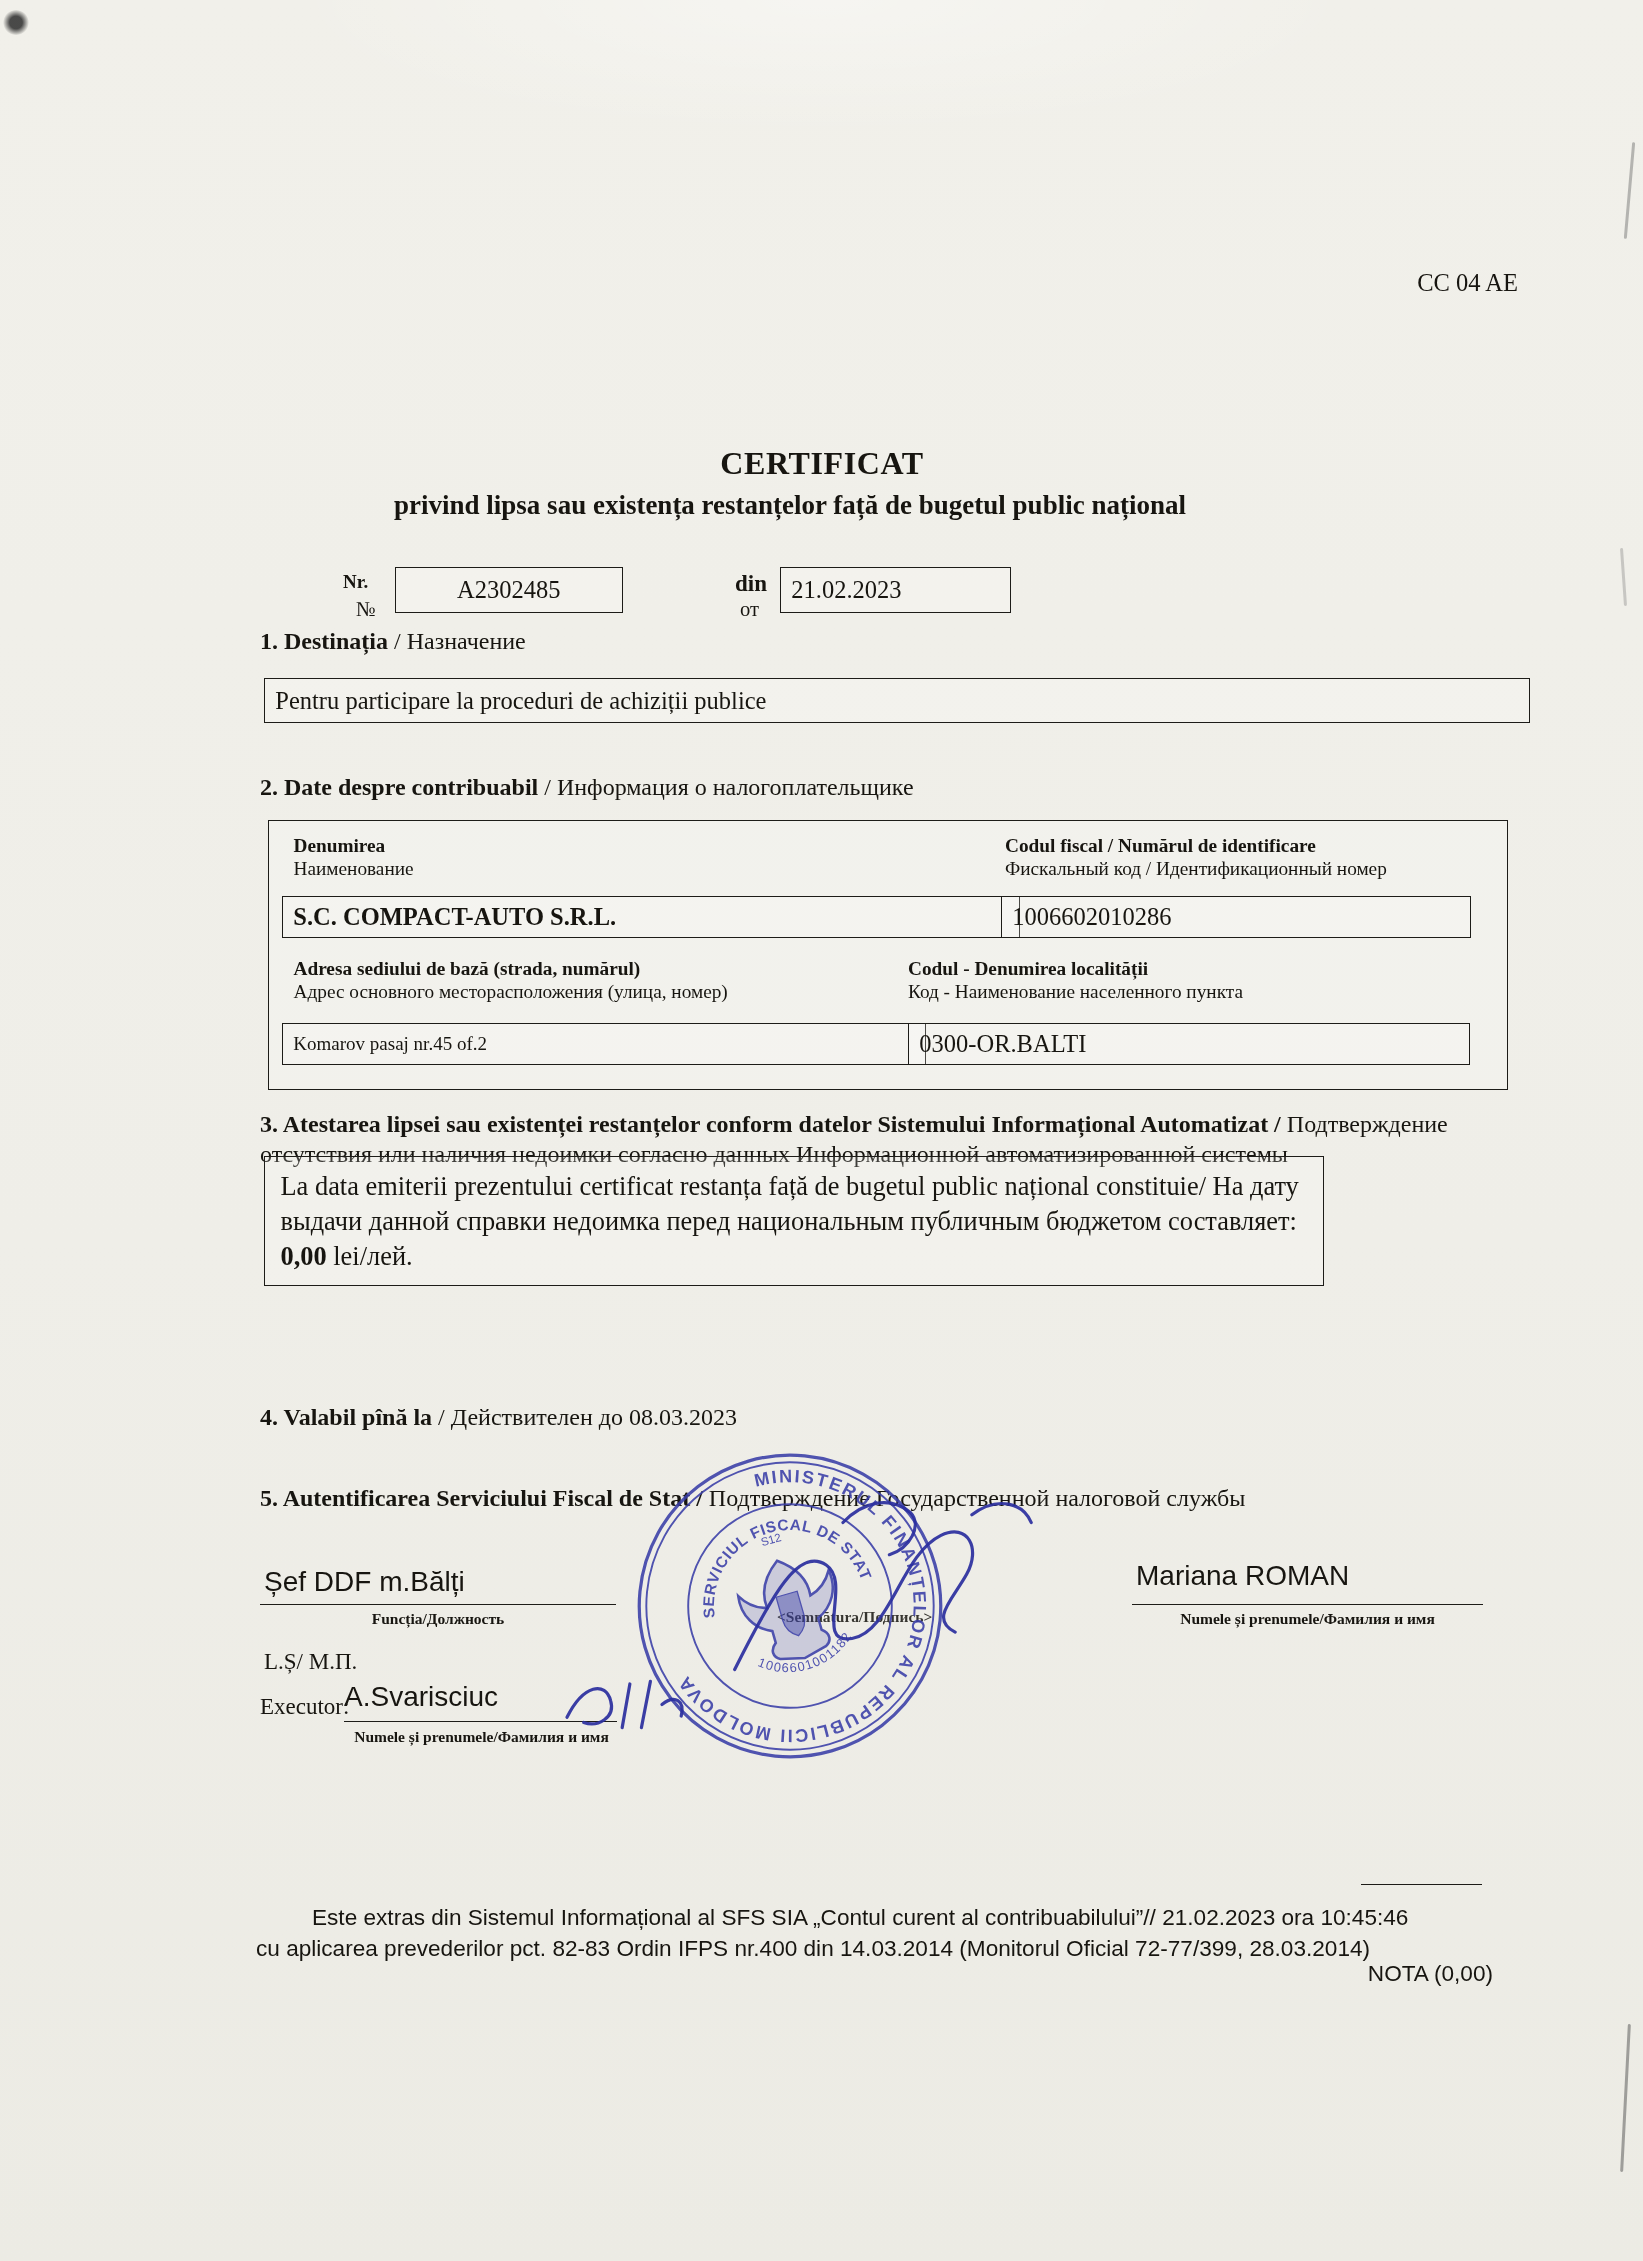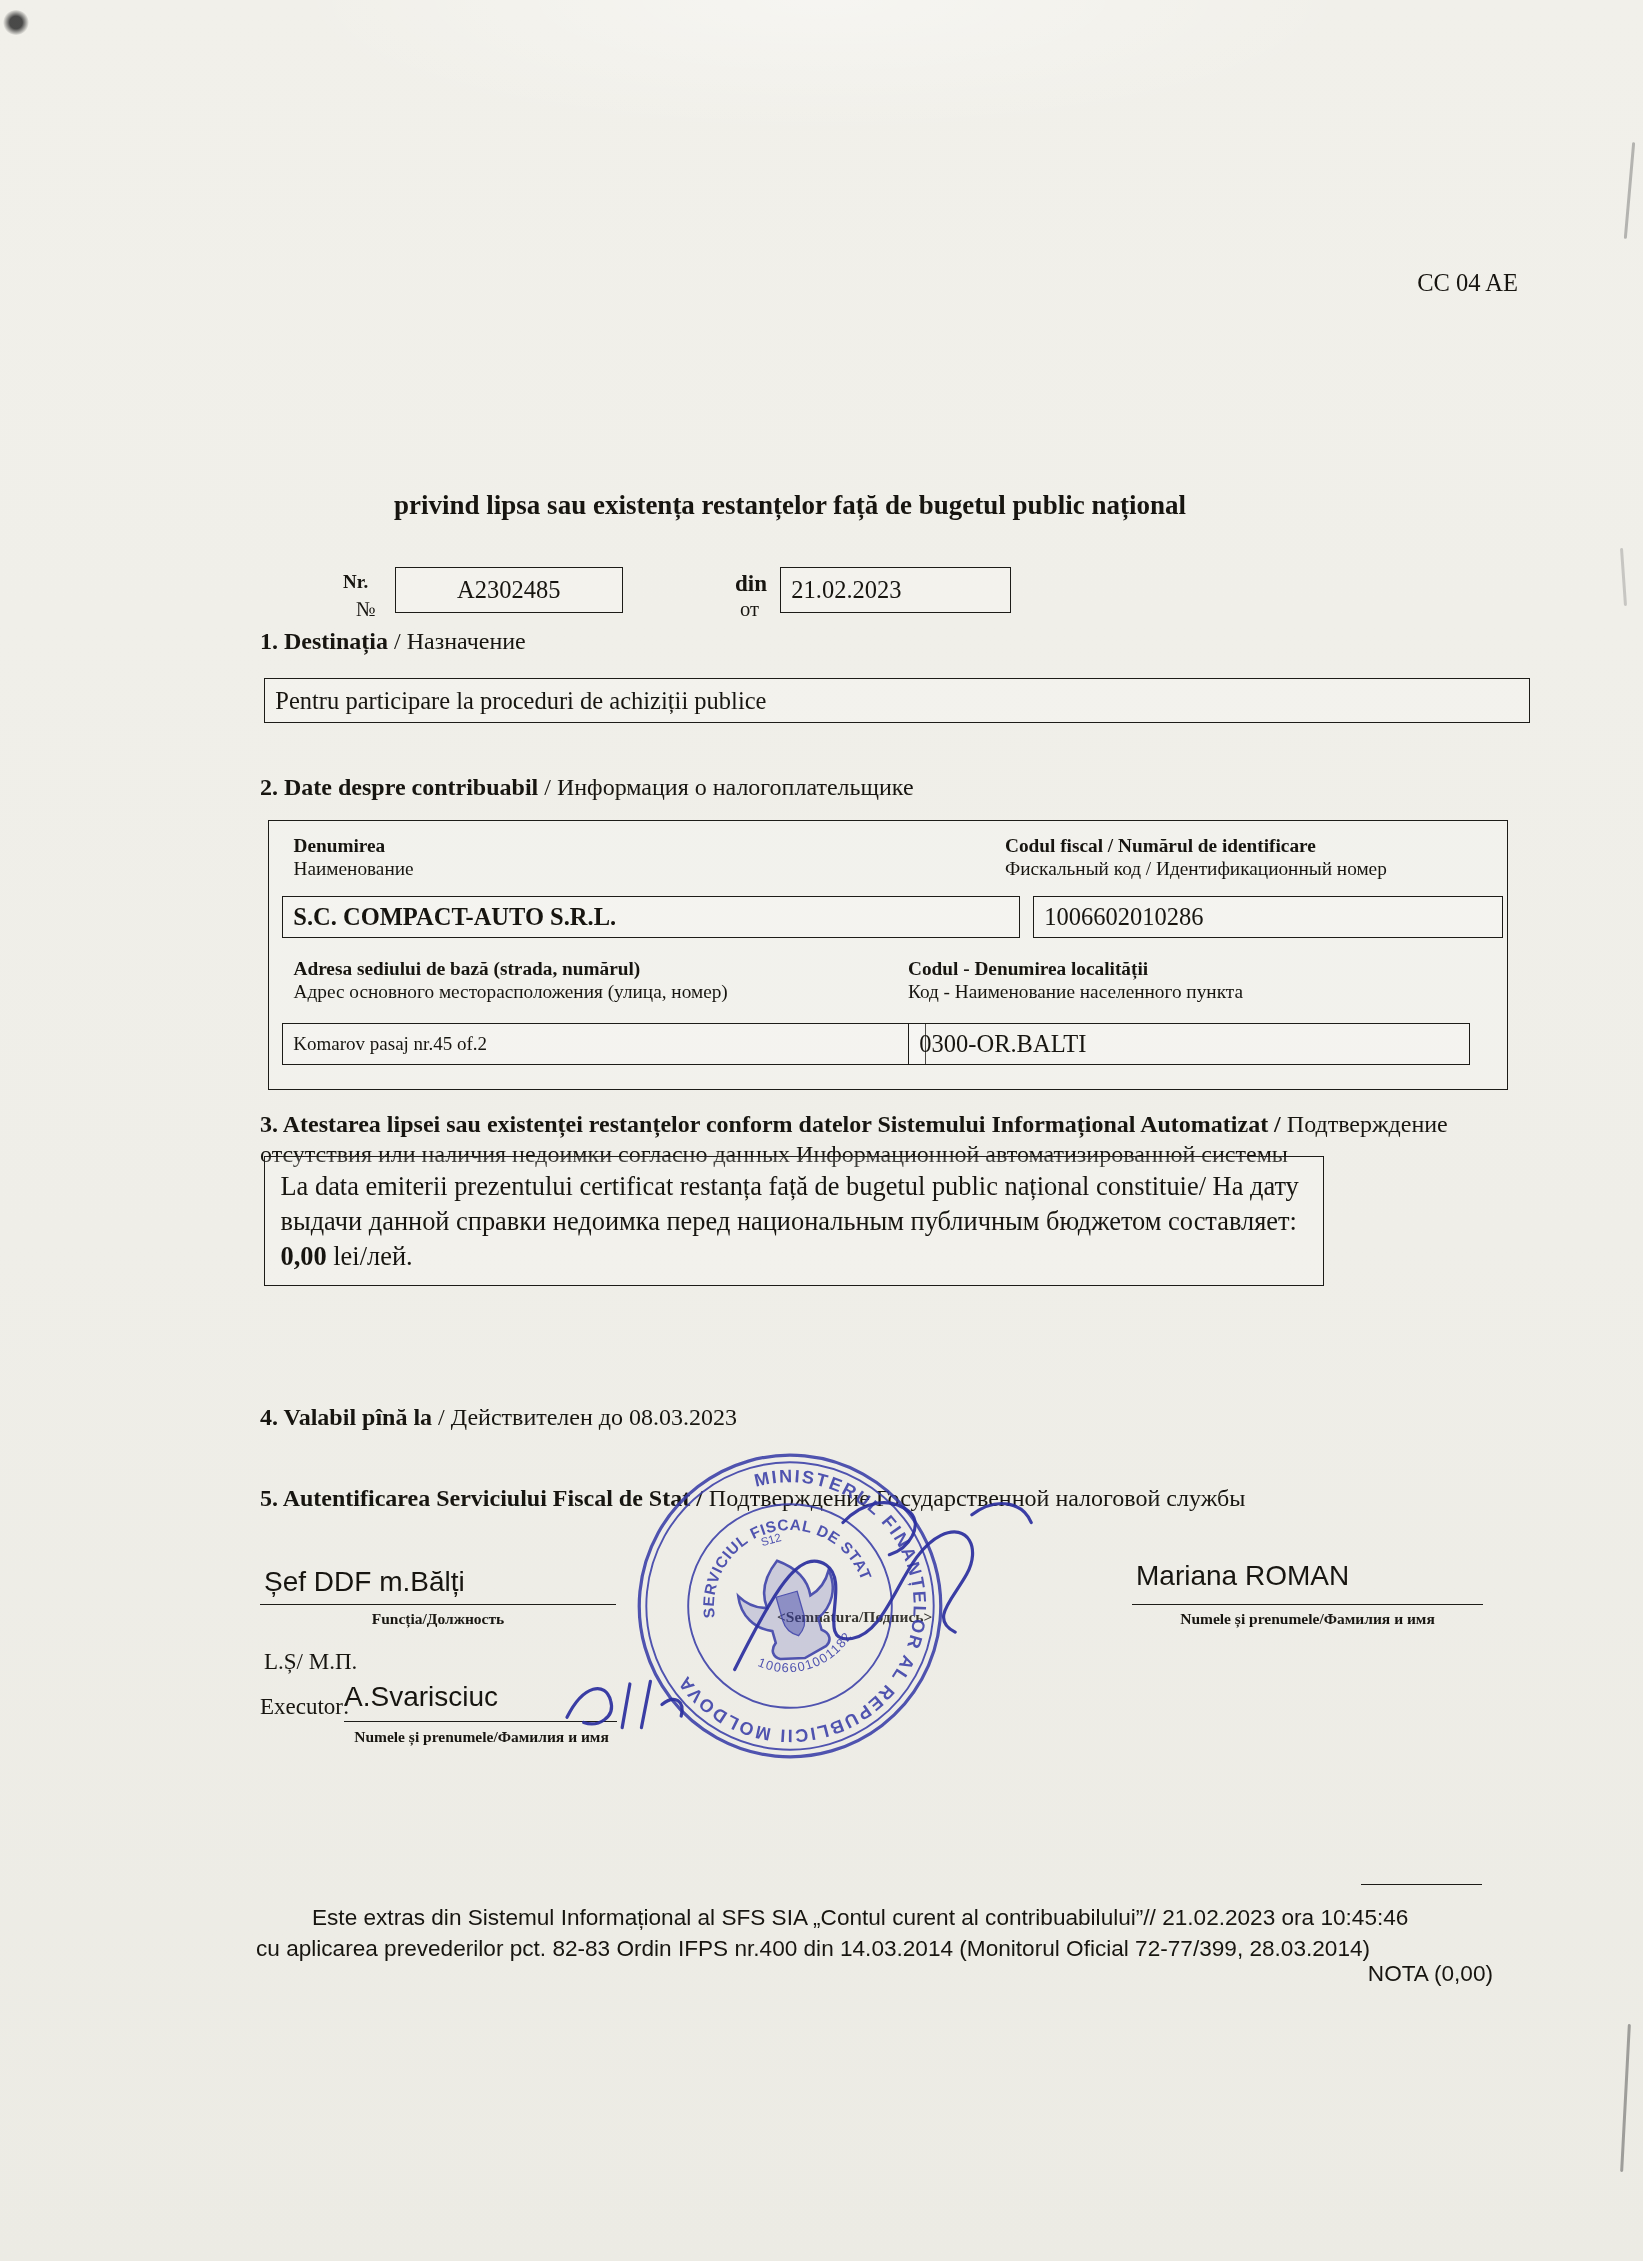--- a/index.html
+++ b/index.html
@@ -39,6 +39,7 @@
 
   <div class="abs right" style="right:126px;top:269px;font-size:24.5px;">CC 04 AE</div>
 
+  <div class="abs b center" style="left:0;top:445px;width:1644px;font-size:32px;letter-spacing:0.6px;">CERTIFICAT</div>
   <div class="abs b center" style="left:0;top:490px;width:1580px;font-size:27px;">privind lipsa sau existența restanțelor față de bugetul public național</div>
 
   <div class="abs b" style="left:343px;top:571px;font-size:19px;">Nr.</div>

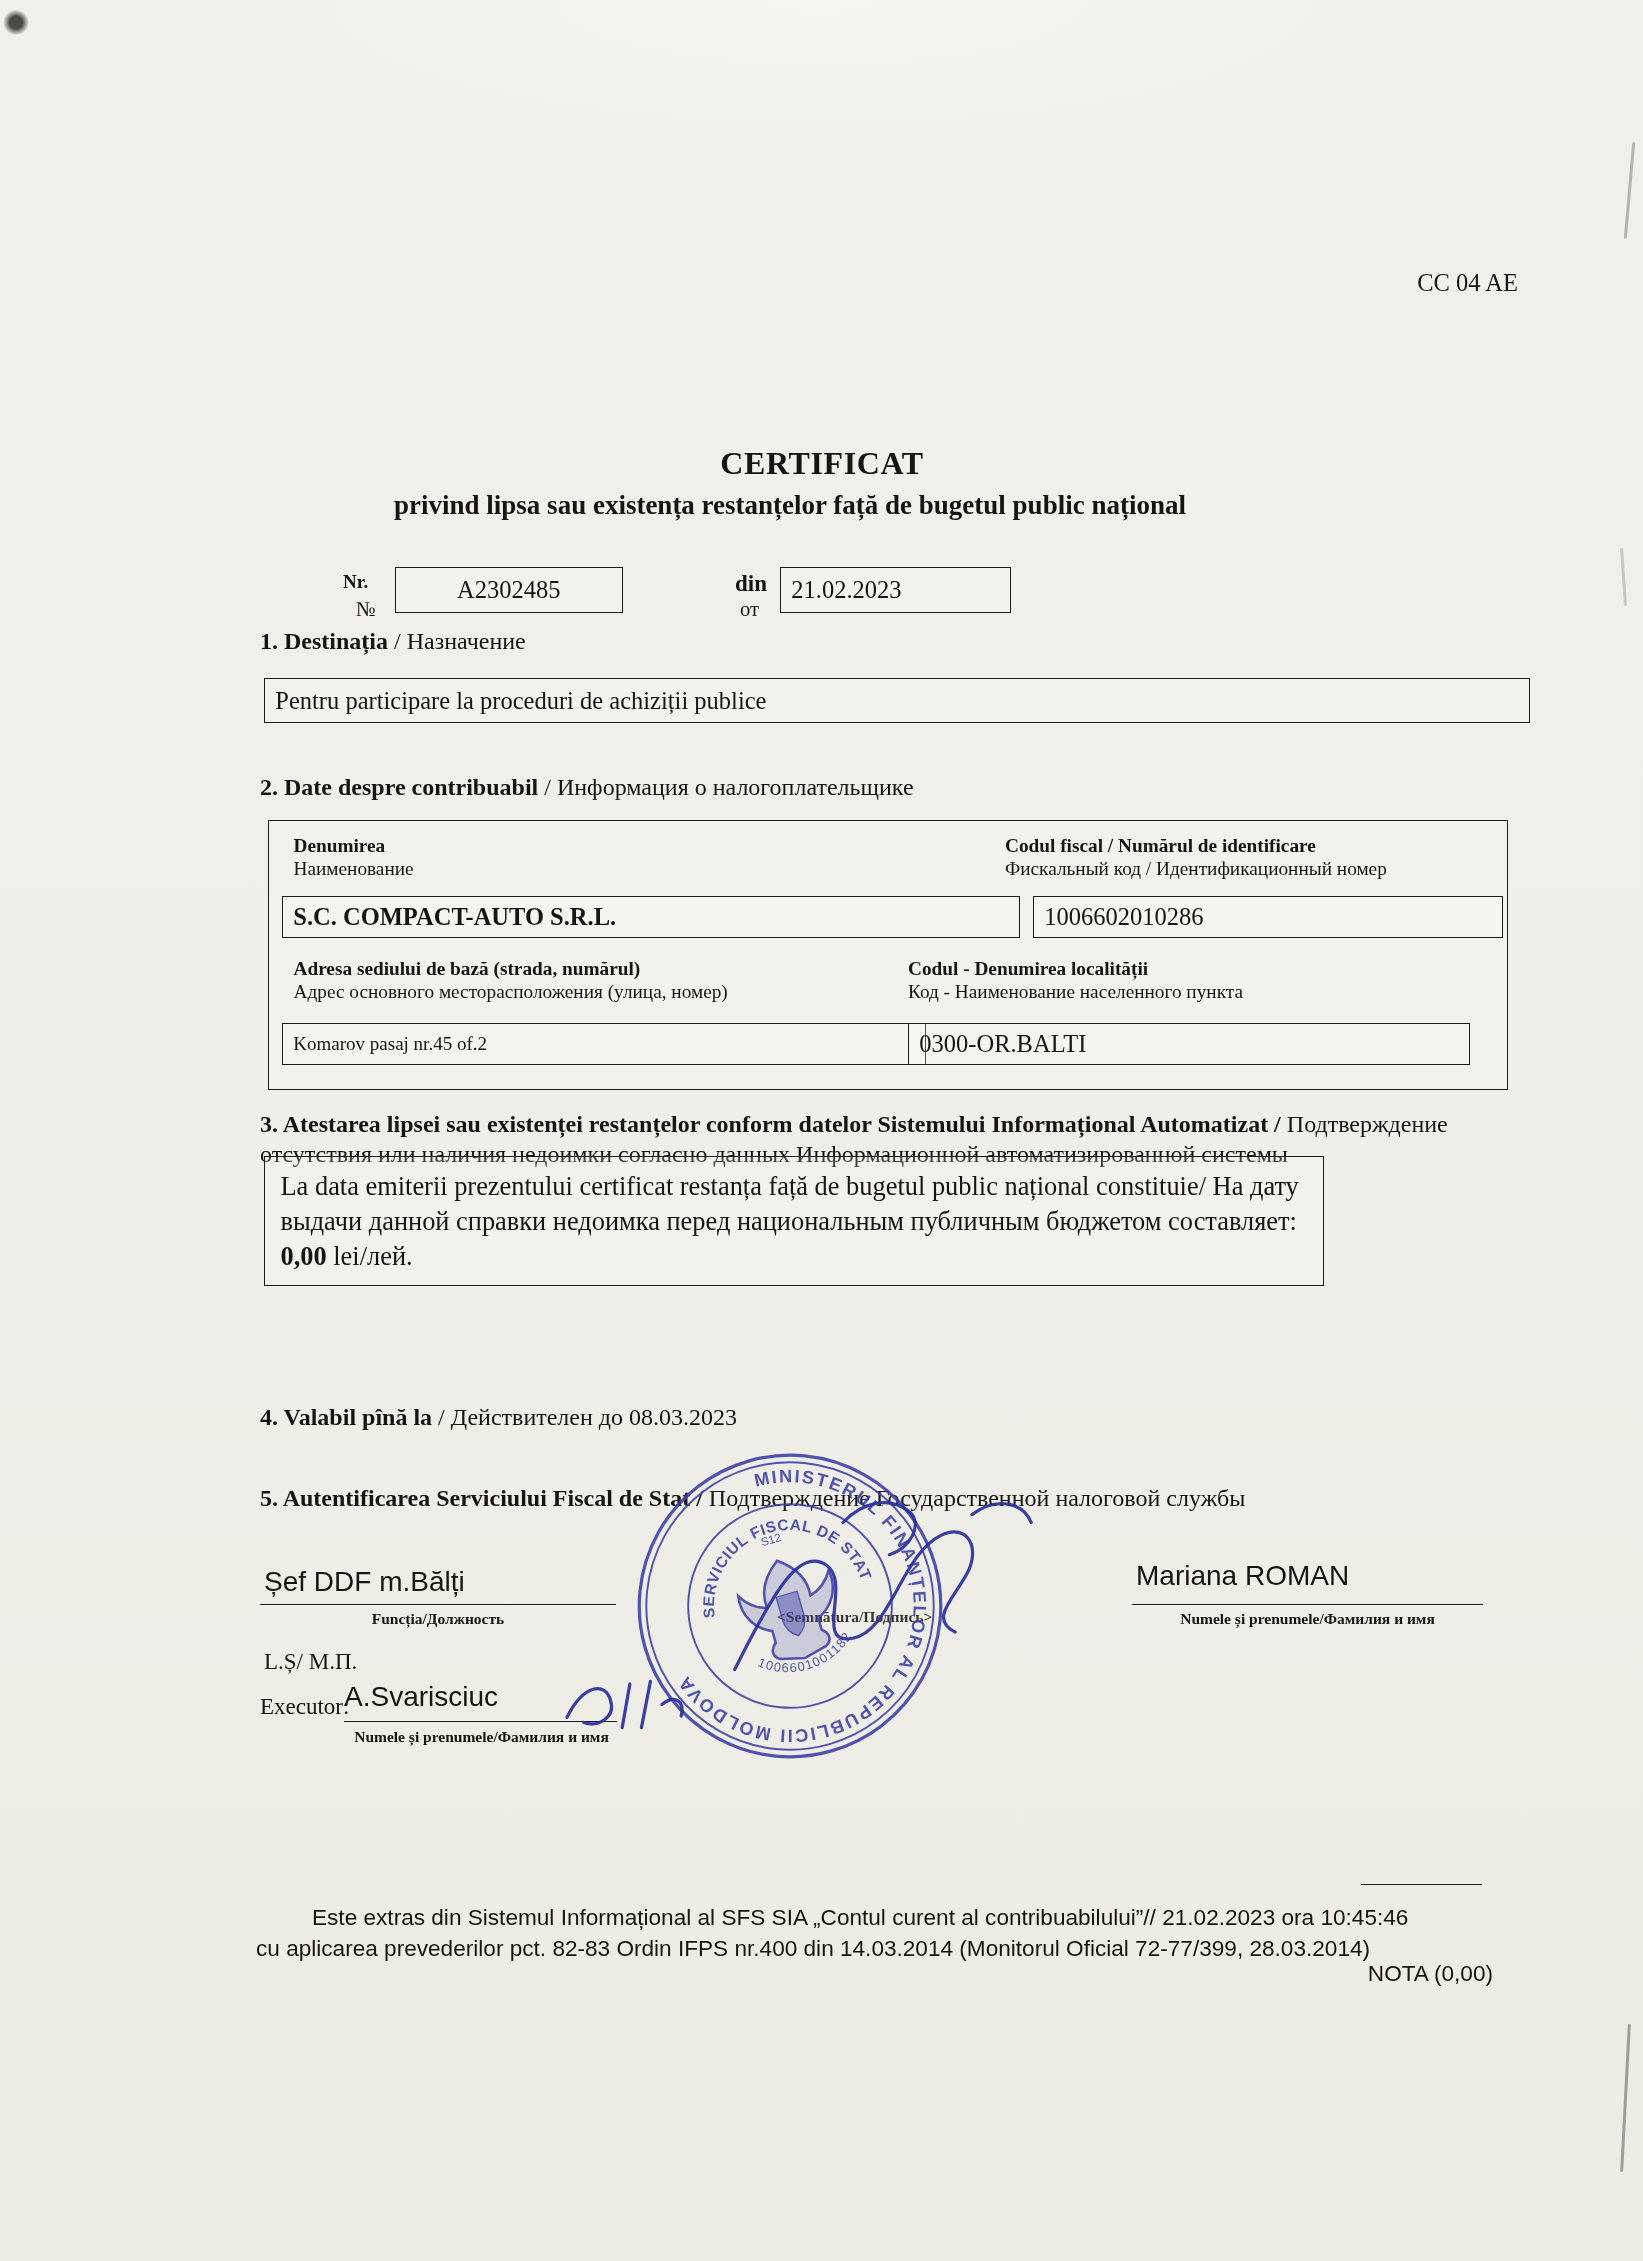--- a/index.html
+++ b/index.html
@@ -72,7 +72,7 @@
     <div class="abs field b" style="left:13px;top:75px;width:715px;height:40px;font-size:24.5px;">
       <span>S.C. COMPACT-AUTO S.R.L.</span>
     </div>
-    <div class="abs field" style="left:732px;top:75px;width:447px;height:40px;font-size:24.5px;margin-left:32px;">
+    <div class="abs field" style="left:732px;top:75px;width:447px;height:40px;font-size:24.5px;">
       <span>1006602010286</span>
     </div>
 

